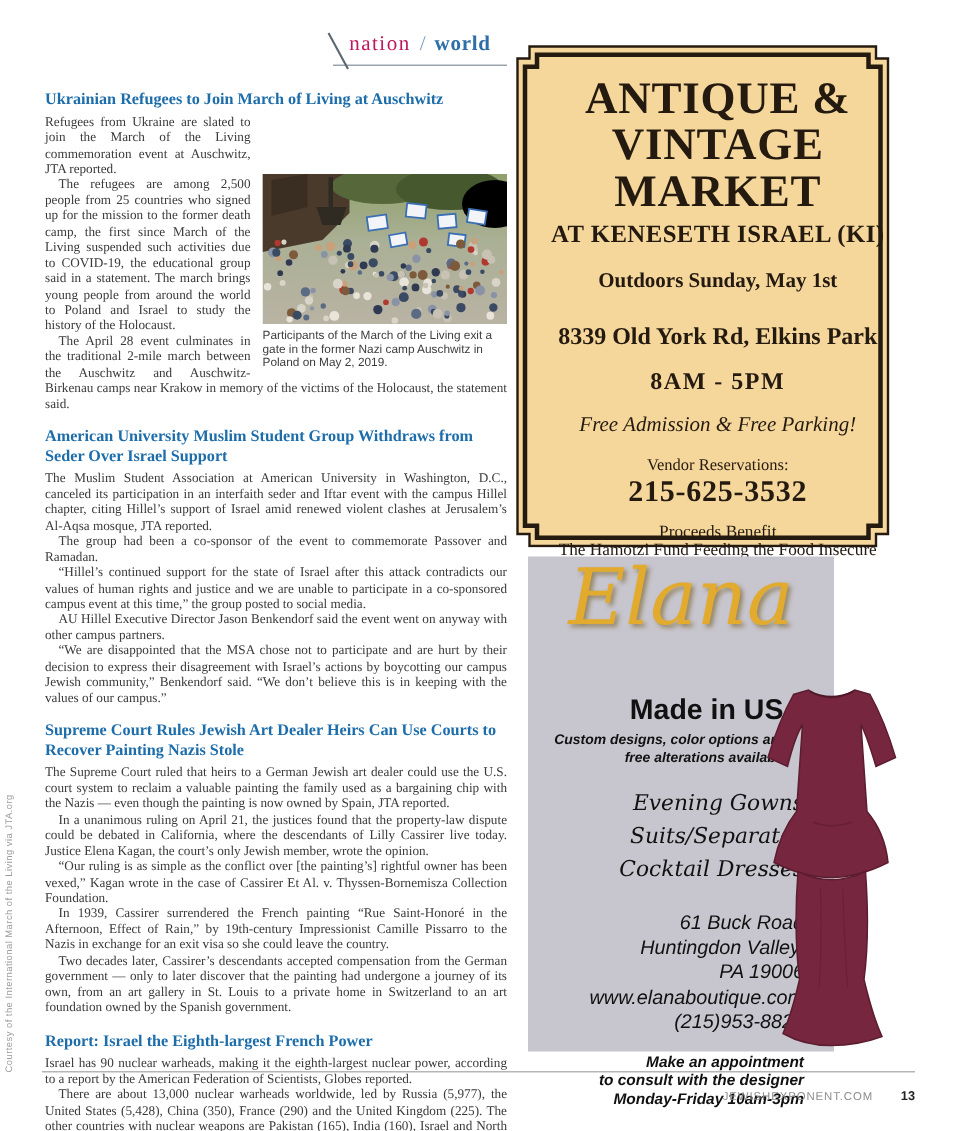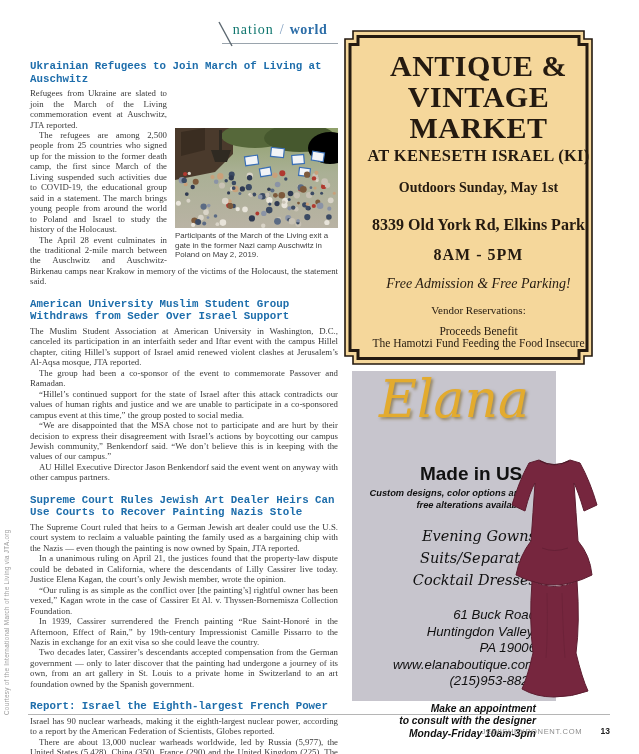--- a/index.html
+++ b/index.html
@@ -10,7 +10,7 @@
   .section-head{position:absolute;left:222px;top:20px;width:116px;
     border-bottom:1px solid #9aa4ad;padding-bottom:5px;text-align:center;}
   .section-head .slash-mark{position:absolute;left:-6px;top:0px;}
-  .sec-nation{font-family:"Liberation Serif",serif;font-size:14px;color:#0f766e;letter-spacing:1px;}
+  .sec-nation{font-family:"Liberation Serif",serif;font-size:14px;color:#be185d;letter-spacing:1px;}
   .sec-div{color:#7d9cbe;font-size:14px;padding:0 2px;}
   .sec-world{font-family:"Liberation Serif",serif;font-size:14px;font-weight:bold;color:#2d6ea8;letter-spacing:.5px;}
 

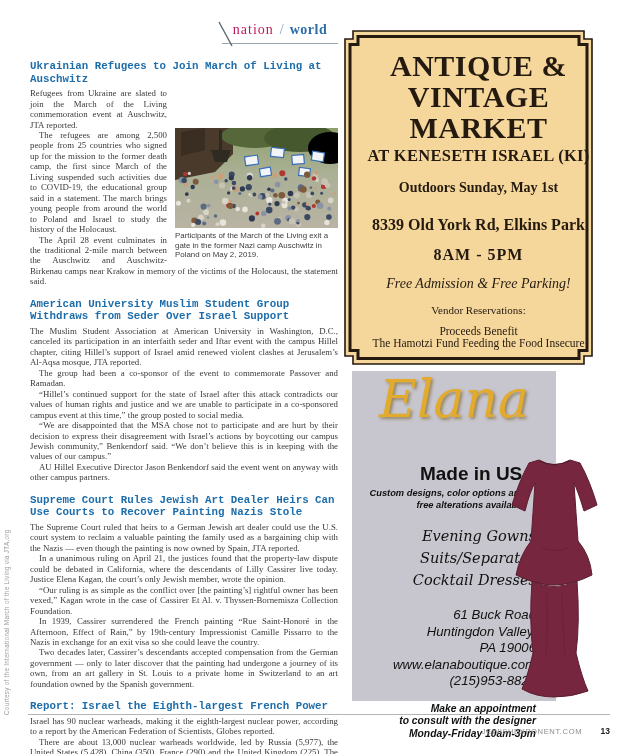--- a/index.html
+++ b/index.html
@@ -16,7 +16,7 @@
 
   
   #articles{position:absolute;left:30px;top:60px;width:308px;}
-  .article h2{font-family:Liberation Mono, monospace;font-weight:bold;font-size:10.8px;
+  .article h2{font-family:Liberation Serif, serif;font-weight:bold;font-size:10.8px;
     line-height:12.6px;color:#1d6dab;margin:11px 0 3px 0;}
   .article:first-child h2{margin-top:0;}
   .a-body p{margin:0;font-size:8.8px;line-height:10.45px;text-align:justify;color:#3a3a3a;}

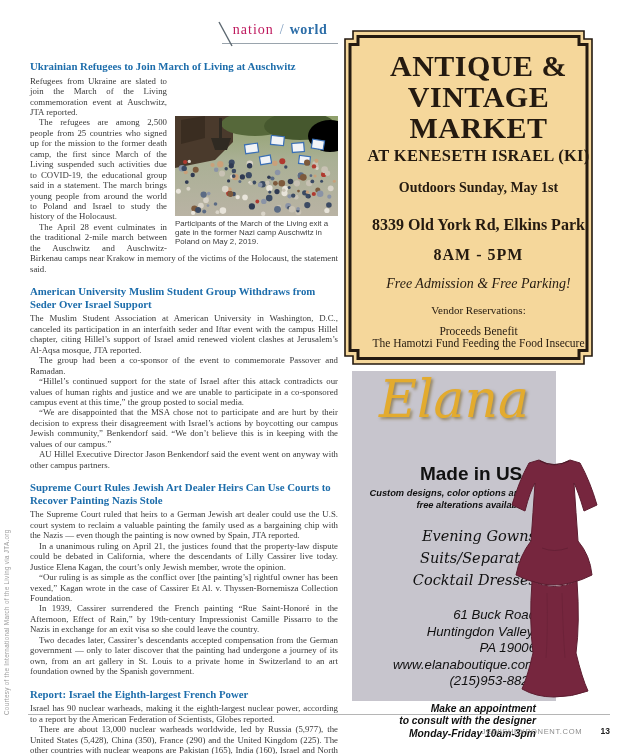--- a/index.html
+++ b/index.html
@@ -298,6 +298,7 @@
       <div class="ant-line3">8AM - 5PM</div>
       <div class="ant-line4">Free Admission &amp; Free Parking!</div>
       <div class="ant-line5">Vendor Reservations:</div>
+      <div class="ant-phone">215-625-3532</div>
       <div class="ant-line6">Proceeds Benefit</div>
       <div class="ant-line7">The Hamotzi Fund Feeding the Food Insecure</div>
     </div>

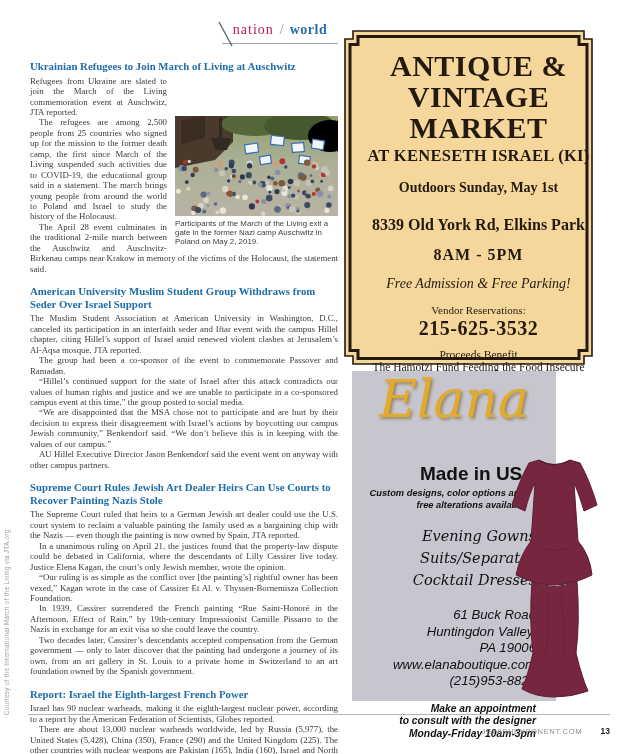--- a/index.html
+++ b/index.html
@@ -255,8 +255,8 @@
         <p>The Muslim Student Association at American University in Washington, D.C., canceled its participation in an interfaith seder and Iftar event with the campus Hillel chapter, citing Hillel’s support of Israel amid renewed violent clashes at Jerusalem’s Al-Aqsa mosque, JTA reported.</p>
         <p>The group had been a co-sponsor of the event to commemorate Passover and Ramadan.</p>
         <p>“Hillel’s continued support for the state of Israel after this attack contradicts our values of human rights and justice and we are unable to participate in a co-sponsored campus event at this time,” the group posted to social media.</p>
+        <p>AU Hillel Executive Director Jason Benkendorf said the event went on anyway with other campus partners.</p>
         <p>“We are disappointed that the MSA chose not to participate and are hurt by their decision to express their disagreement with Israel’s actions by boycotting our campus Jewish community,” Benkendorf said. “We don’t believe this is in keeping with the values of our campus.”</p>
-        <p>AU Hillel Executive Director Jason Benkendorf said the event went on anyway with other campus partners.</p>
       </div>
     </div>
 

